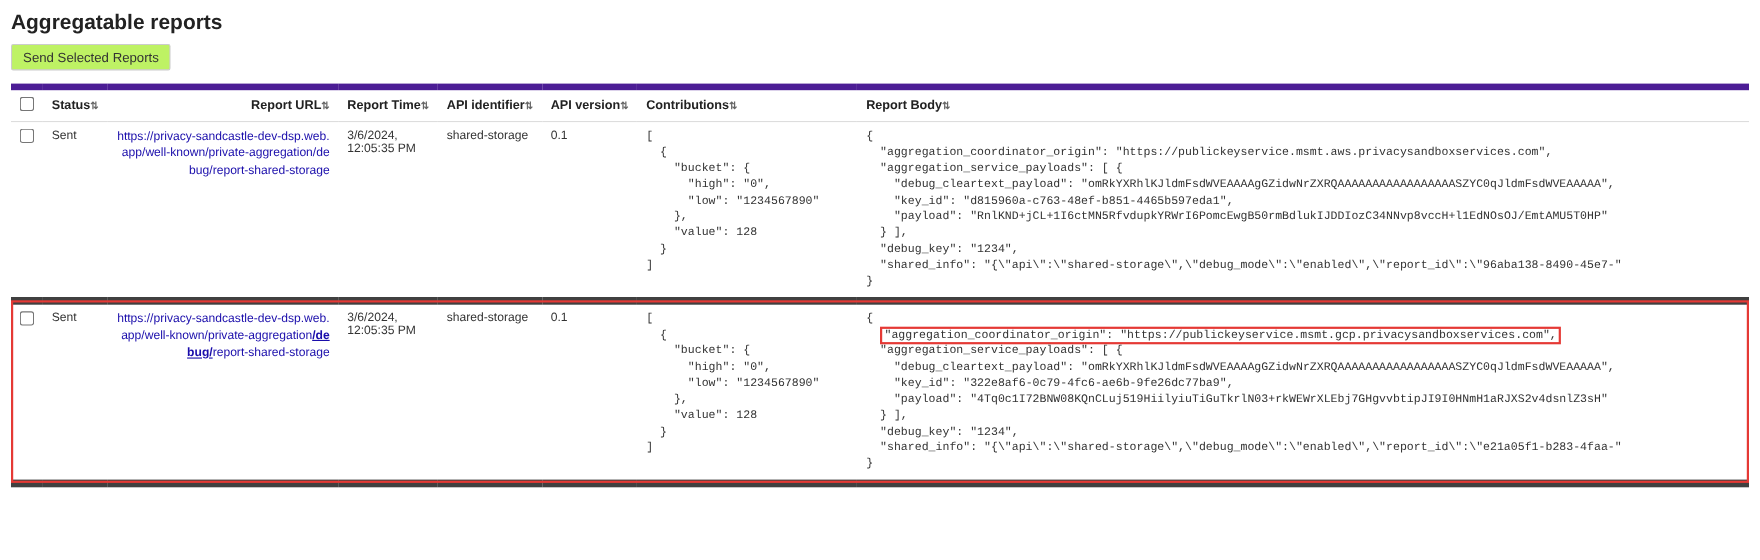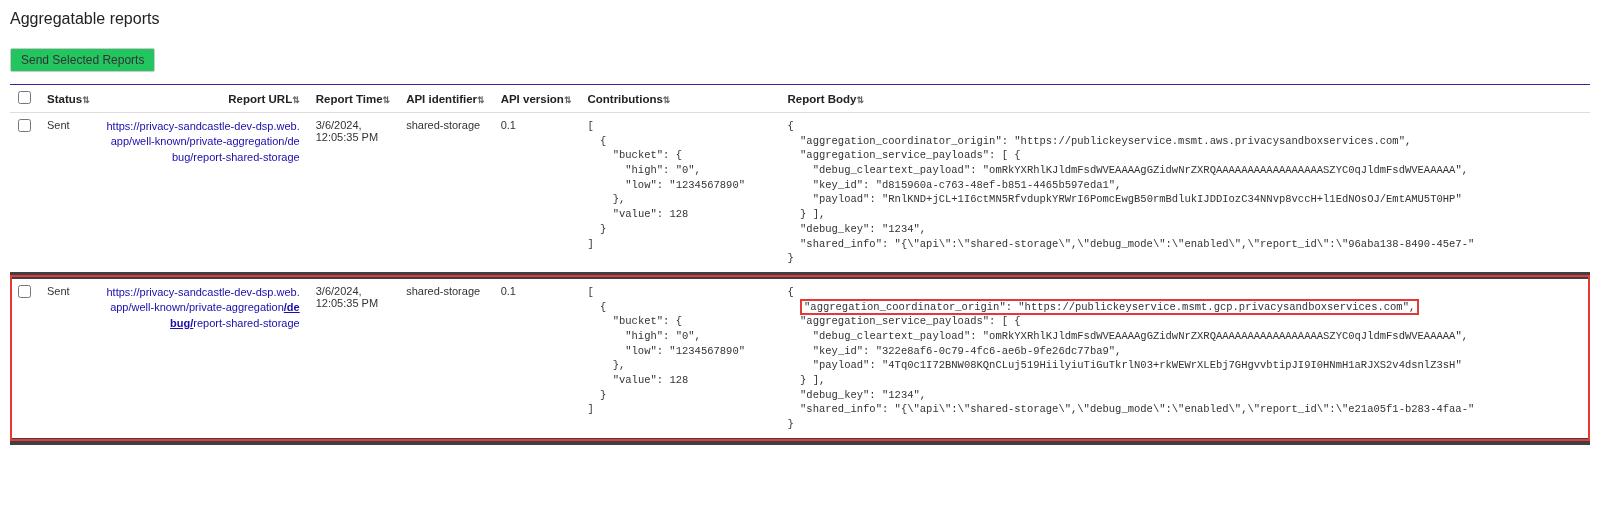--- a/index.html
+++ b/index.html
@@ -11,9 +11,9 @@
       padding: 10px;
     }
     h2 {
-      font-size: 16px;
-      font-weight: normal;
-      margin-bottom: 20px;
+      font-size: 19px;
+      font-weight: bold;
+      margin-bottom: 8px;
       color: #222;
     }
     .send-btn {

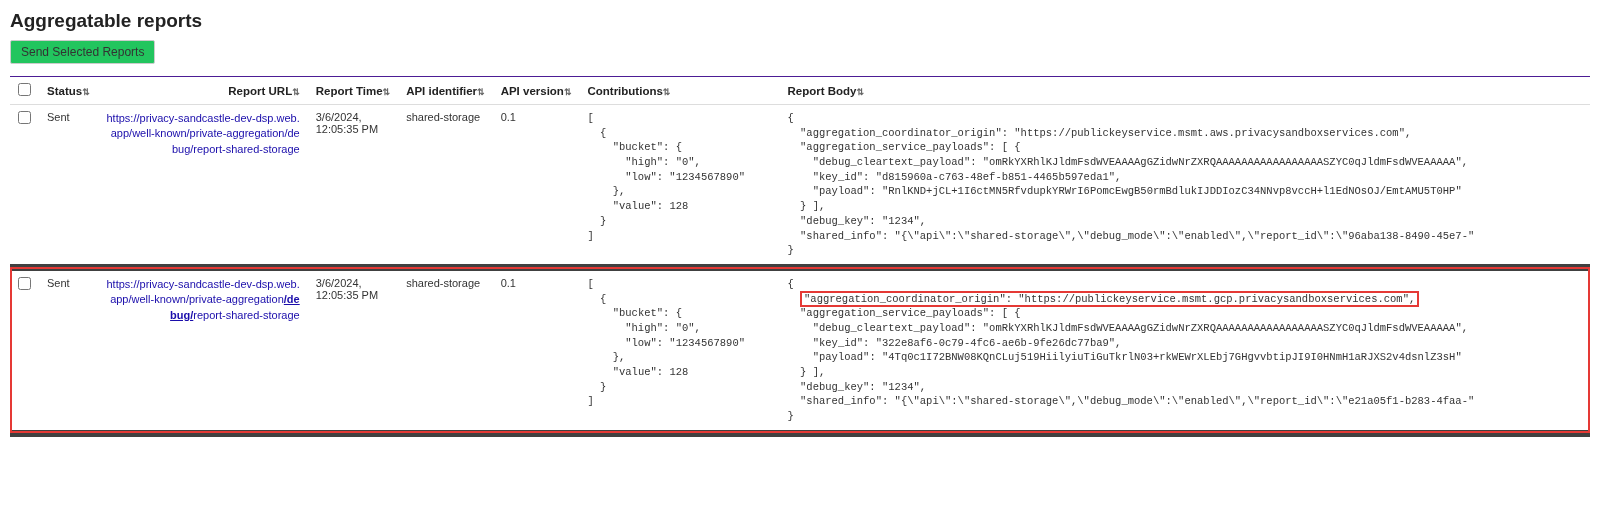--- a/index.html
+++ b/index.html
@@ -18,7 +18,7 @@
     }
     .send-btn {
       border: 1px solid #ccc;
-      background: #22c55e;
+      background: #bef264;
       padding: 4px 10px;
       font-size: 12px;
       cursor: pointer;

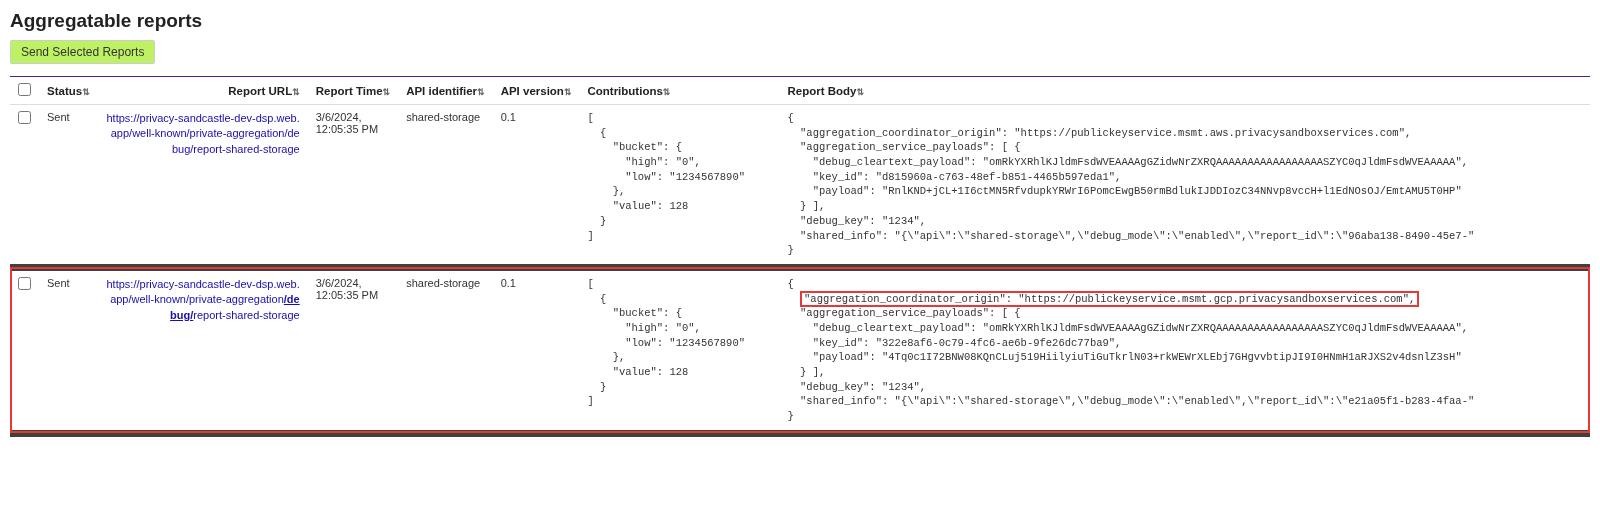--- a/index.html
+++ b/index.html
@@ -33,7 +33,7 @@
       font-size: 11.5px;
     }
     thead tr {
-      border-top: 1px solid #4c1d95;
+      border-top: 6px solid #4c1d95;
       border-bottom: 1px solid #ddd;
     }
     th {

